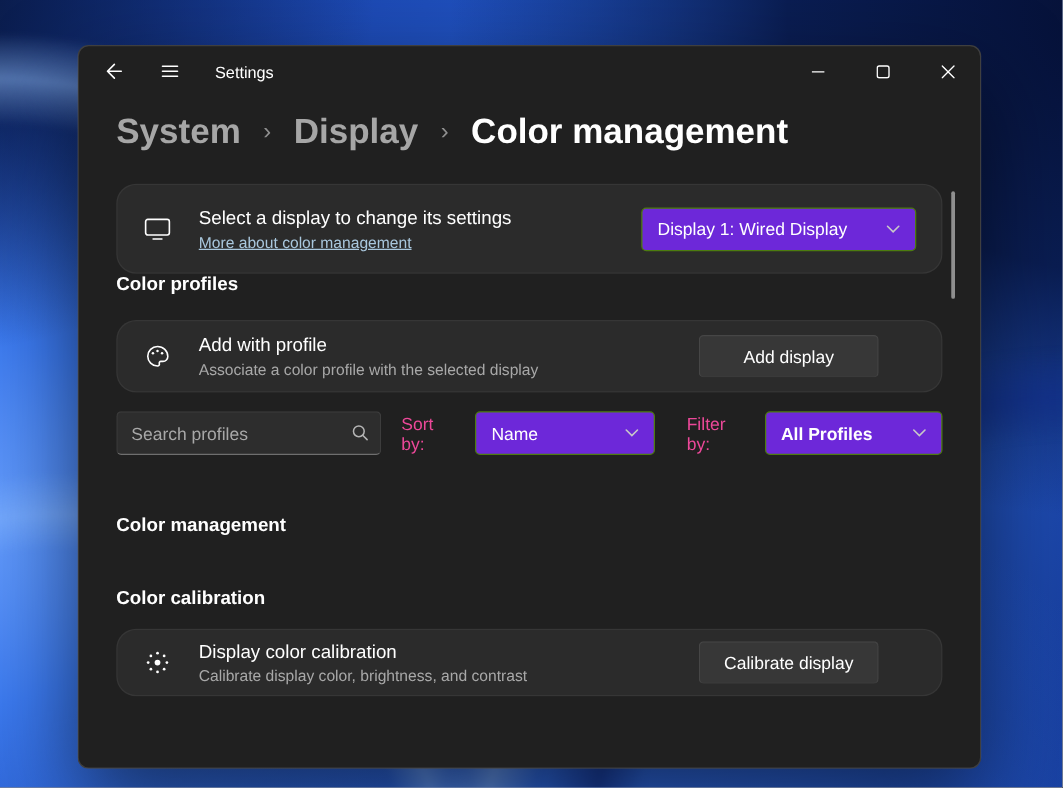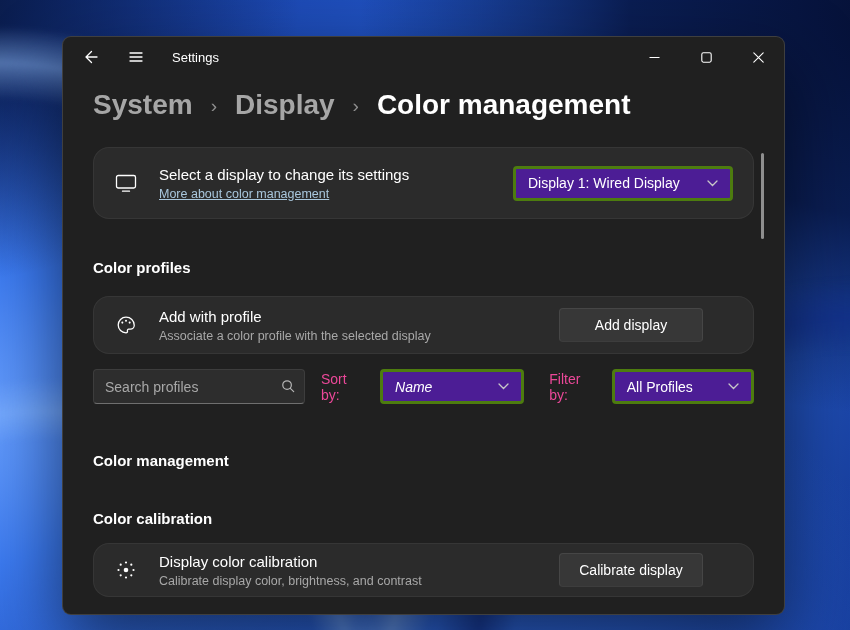--- a/index.html
+++ b/index.html
@@ -67,7 +67,7 @@
   .calib-card { height:54px; margin-top:16px; }
 
   
-  .dropdown { background:#4c1d95; border:3px solid #4d7c0f; border-radius:4px; height:35px;
+  .dropdown { background:#6d28d9; border:1px solid #4d7c0f; border-radius:4px; height:35px;
     display:flex; align-items:center; justify-content:space-between; padding:0 12px;
     color:#fff; font-size:14px; cursor:pointer;text-align:center; }
   .dropdown .chev { color:#c8c8c8; margin-left:12px; display:flex; }

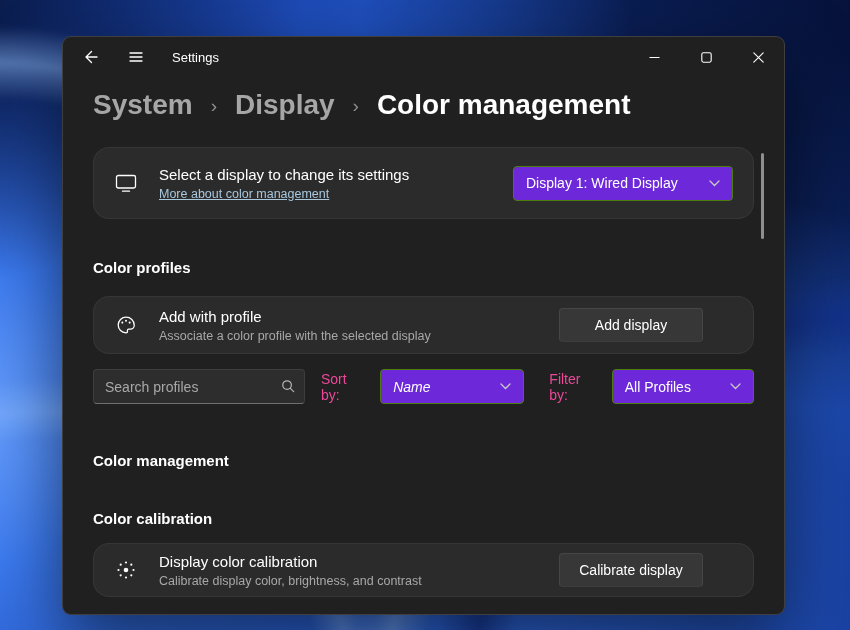--- a/index.html
+++ b/index.html
@@ -80,7 +80,7 @@
     padding:0 16px; cursor:pointer; margin-right:30px; font-family:inherit; }
 
   .section-heading { font-size:15px; font-weight:700; color:#fff; }
-  .h-profiles { margin-top:40px; }
+  .h-profiles { }
   .h-management { margin-top:48px; }
   .h-calibration { margin-top:41px; }
 

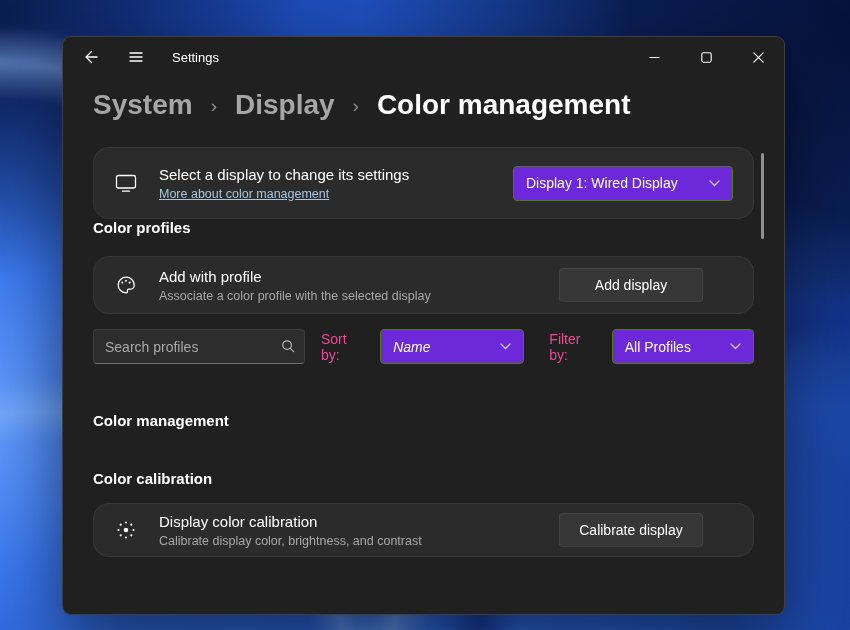--- a/index.html
+++ b/index.html
@@ -72,7 +72,7 @@
     color:#fff; font-size:14px; cursor:pointer;text-align:center; }
   .dropdown .chev { color:#c8c8c8; margin-left:12px; display:flex; }
   .dd-display { width:220px; }
-  .dd-sort { width:147px; margin-left:12px;font-style:italic; }
+  .dd-sort { width:147px; margin-left:12px; }
   .dd-filter { width:145px; margin-left:10px; }
 
   .btn { background:#373737; border:1px solid #464646; border-bottom-color:#3d3d3d;

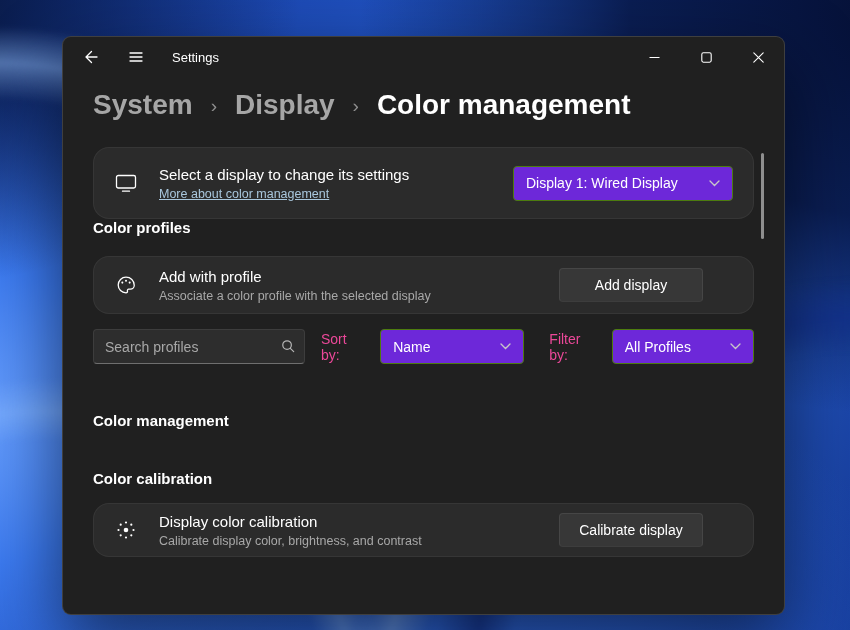--- a/index.html
+++ b/index.html
@@ -73,7 +73,7 @@
   .dropdown .chev { color:#c8c8c8; margin-left:12px; display:flex; }
   .dd-display { width:220px; }
   .dd-sort { width:147px; margin-left:12px; }
-  .dd-filter { width:145px; margin-left:10px; }
+  .dd-filter { width:145px; margin-left:10px;font-weight:bold; }
 
   .btn { background:#373737; border:1px solid #464646; border-bottom-color:#3d3d3d;
     border-radius:4px; color:#fff; font-size:14px; height:34px; min-width:144px;

